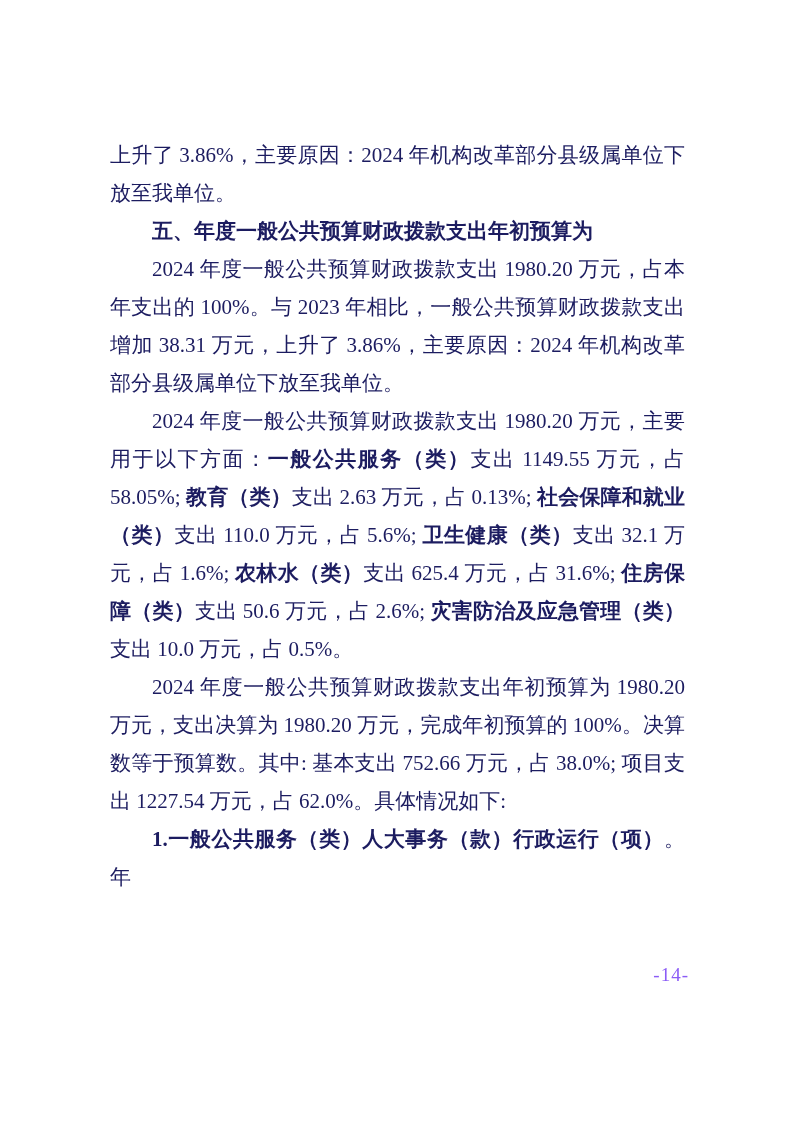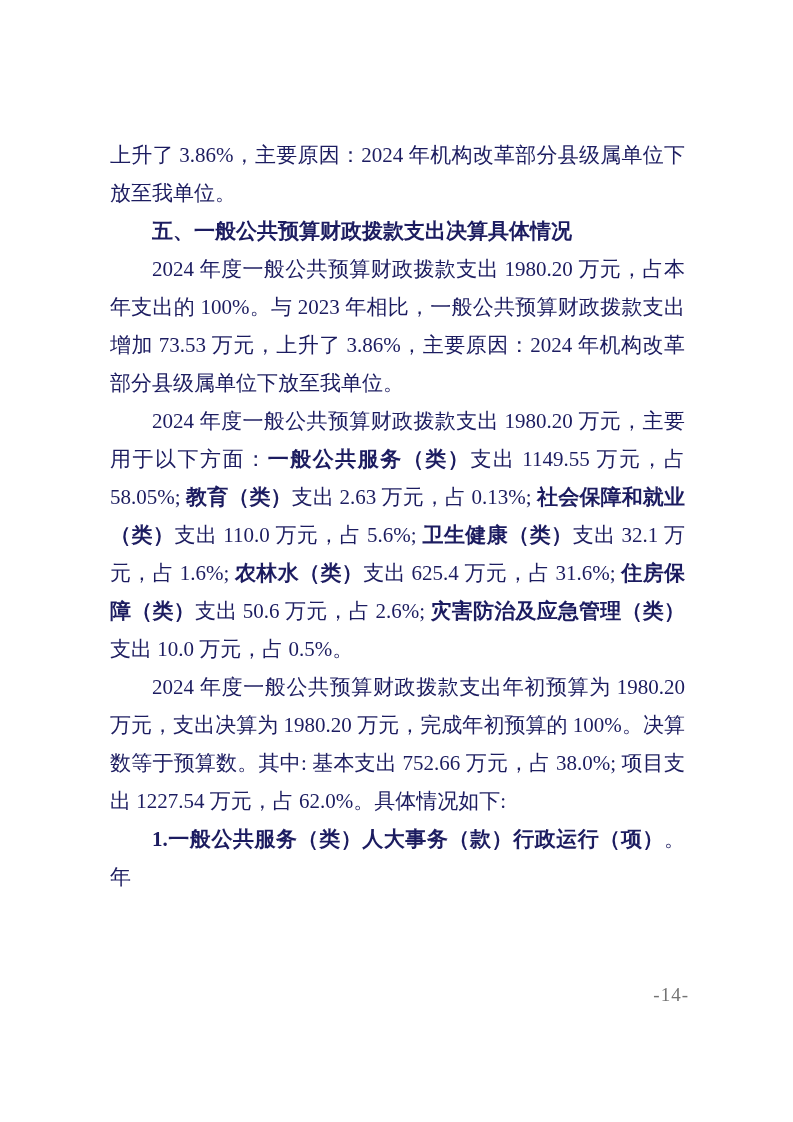--- a/index.html
+++ b/index.html
@@ -43,7 +43,7 @@
 
   <p class="para">上升了 3.86%，主要原因：2024 年机构改革部分县级属单位下放至我单位。</p>
 
-  <p class="para indent bold">五、一般公共预算财政拨款支出决算具体情况</p>
+  <p class="para indent bold">五、年度一般公共预算财政拨款支出年初预算为</p>
 
 
   <p class="para indent">2024 年度一般公共预算财政拨款支出 1980.20 万元，占本年支出的 100%。与 2023 年相比，一般公共预算财政拨款支出增加 73.53 万元，上升了 3.86%，主要原因：2024 年机构改革部分县级属单位下放至我单位。</p>

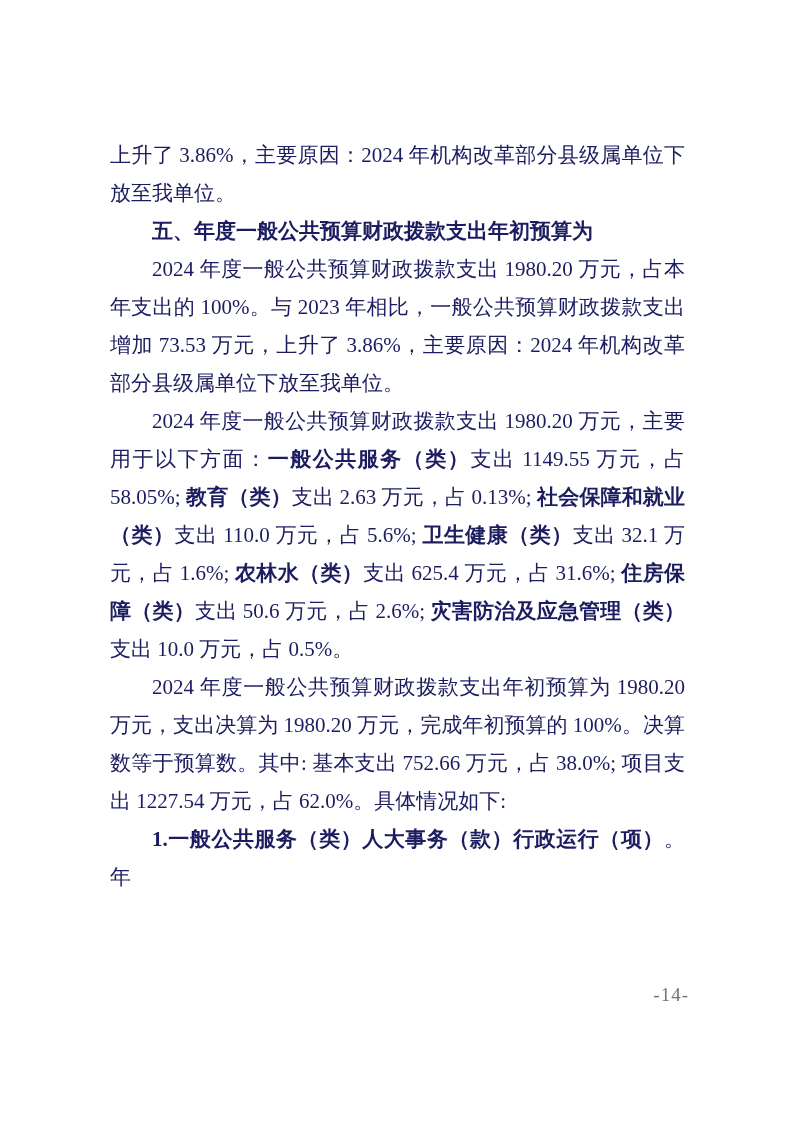--- a/index.html
+++ b/index.html
@@ -46,7 +46,7 @@
   <p class="para indent bold">五、年度一般公共预算财政拨款支出年初预算为</p>
 
 
-  <p class="para indent">2024 年度一般公共预算财政拨款支出 1980.20 万元，占本年支出的 100%。与 2023 年相比，一般公共预算财政拨款支出增加 73.53 万元，上升了 3.86%，主要原因：2024 年机构改革部分县级属单位下放至我单位。</p>
+  <p class="para indent">2024 年度一般公共预算财政拨款支出 1980.20 万元，占本年支出的 100%。与 2023 年相比，一般公共预算财政拨款支出增加 38.31 万元，上升了 3.86%，主要原因：2024 年机构改革部分县级属单位下放至我单位。</p>
 
 
   <p class="para indent"><span class="run">2024 年度一般公共预算财政拨款支出 1980.20 万元，主要用于以下方面：</span><span class="run bold">一般公共服务（类）</span><span class="run">支出 1149.55 万元，占 58.05%; </span><span class="run bold">教育（类）</span><span class="run">支出 2.63 万元，占 0.13%; </span><span class="run bold">社会保障和就业（类）</span><span class="run">支出 110.0 万元，占 5.6%; </span><span class="run bold">卫生健康（类）</span><span class="run">支出 32.1 万元，占 1.6%; </span><span class="run bold">农林水（类）</span><span class="run">支出 625.4 万元，占 31.6%; </span><span class="run bold">住房保障（类）</span><span class="run">支出 50.6 万元，占 2.6%; </span><span class="run bold">灾害防治及应急管理（类）</span><span class="run">支出 10.0 万元，占 0.5%。</span></p>

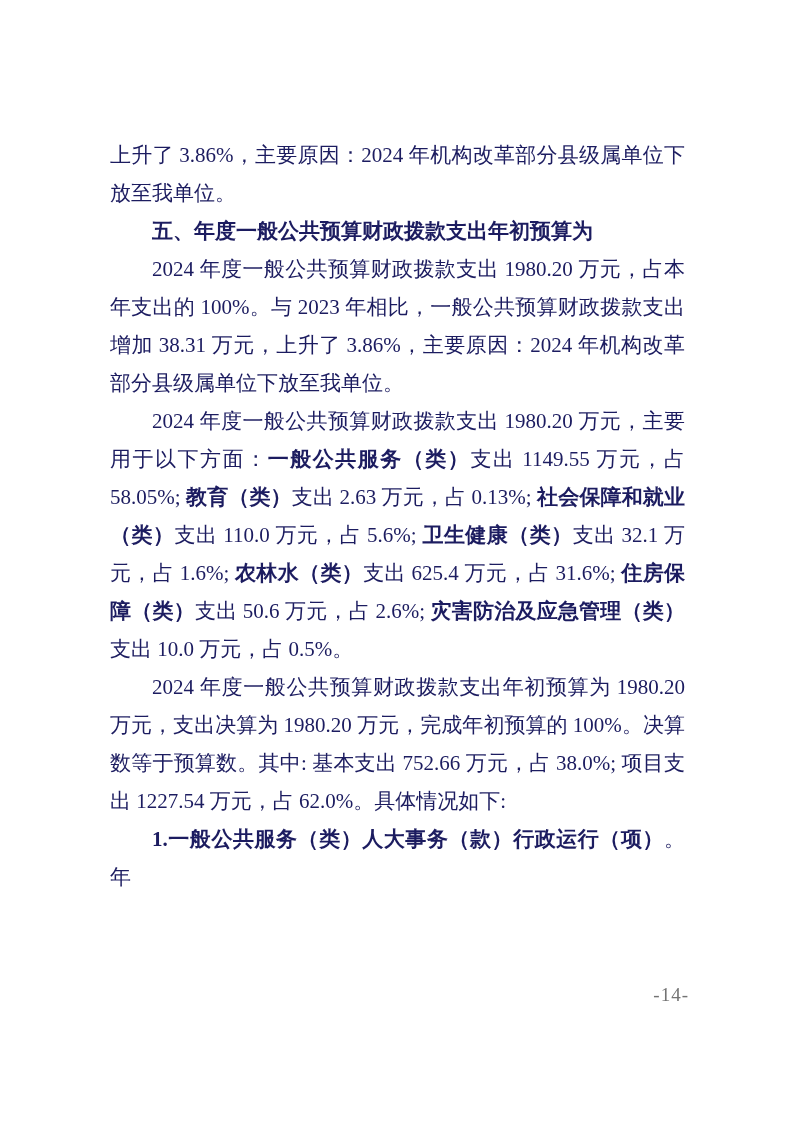--- a/index.html
+++ b/index.html
@@ -29,9 +29,9 @@
   .run { }
   .page-number {
     position: absolute;
-    top: 984px;
+    top: 964px;
     right: 104px;
-    color: #737373;
+    color: #8b5cf6;
     font-size: 19px;
     letter-spacing: 1px;
   }

